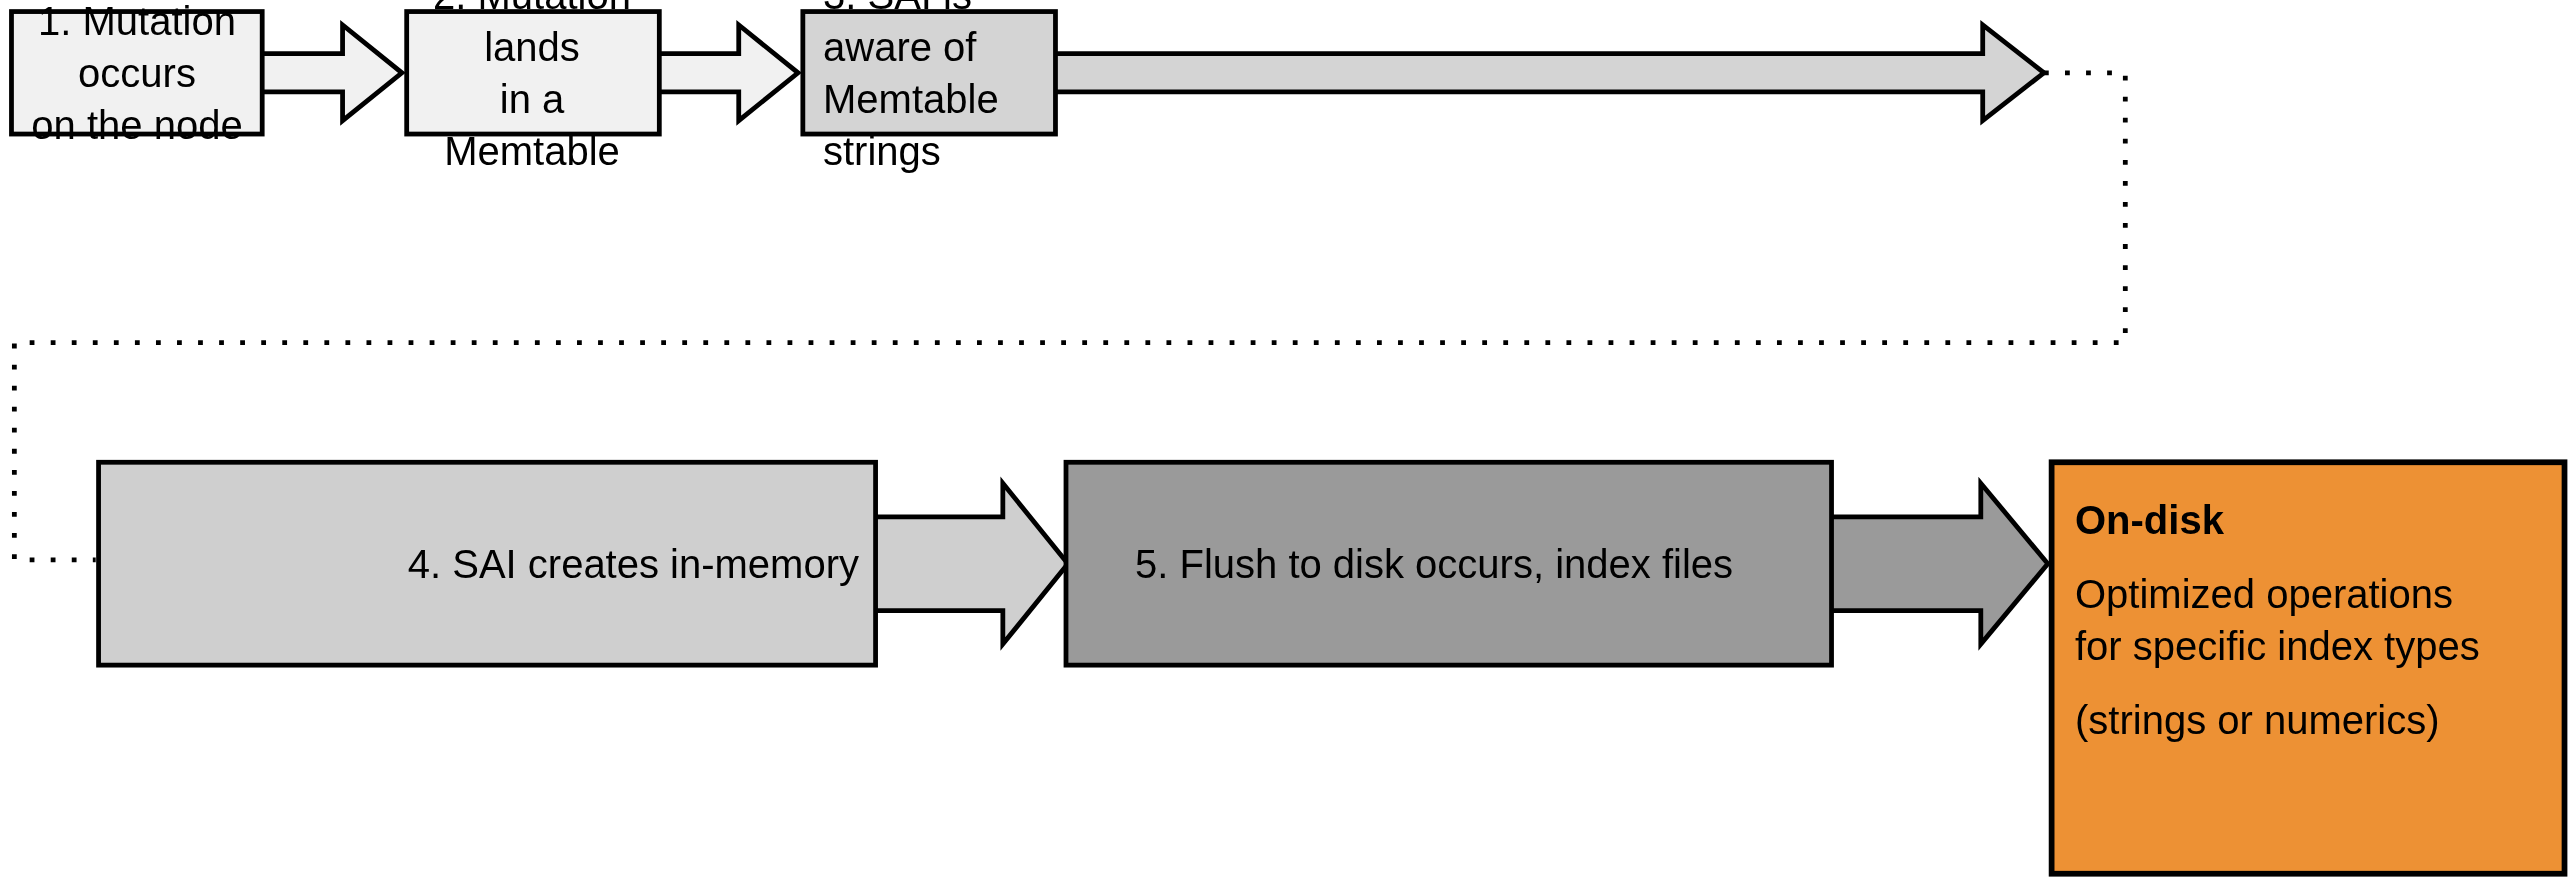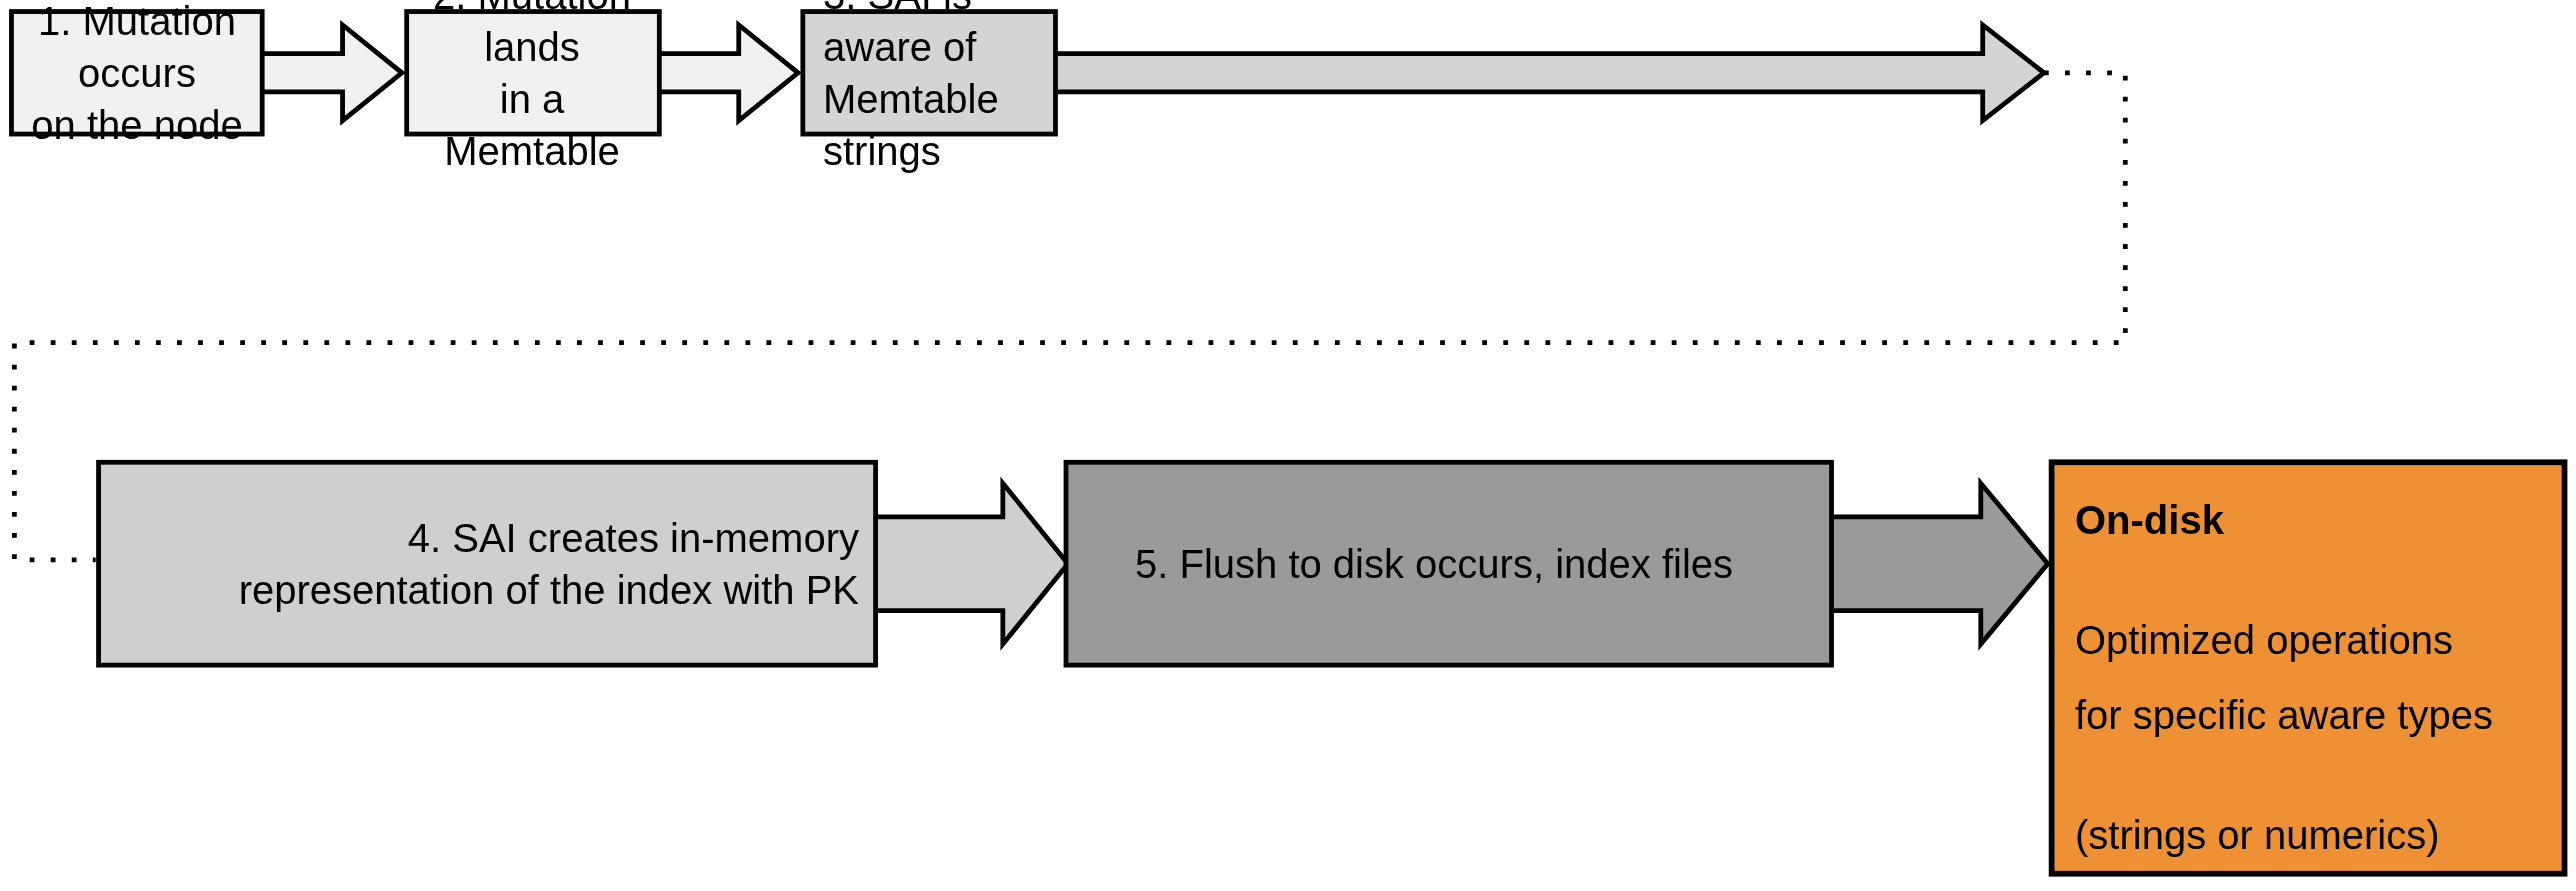--- a/index.html
+++ b/index.html
@@ -50,7 +50,7 @@
   #label-step-3 { left: 823px;  top: 13.4px;  width: 218px; height: 119px; }
   #label-step-4 { left: 113px;  top: 462px; width: 746px; height: 203px; align-items: flex-end; }
   #label-step-5 { left: 1087px; top: 462px; width: 737px; height: 203px; margin-left: 48px; }
-  #label-ondisk { left: 2075px; top: 469px; width: 478px; height: 392px; justify-content: space-between; padding-top: 25px; }
+  #label-ondisk { left: 2075px; top: 469px; width: 478px; height: 392px; justify-content: flex-start; padding-top: 25px; }
 </style>
 </head>
 <body>

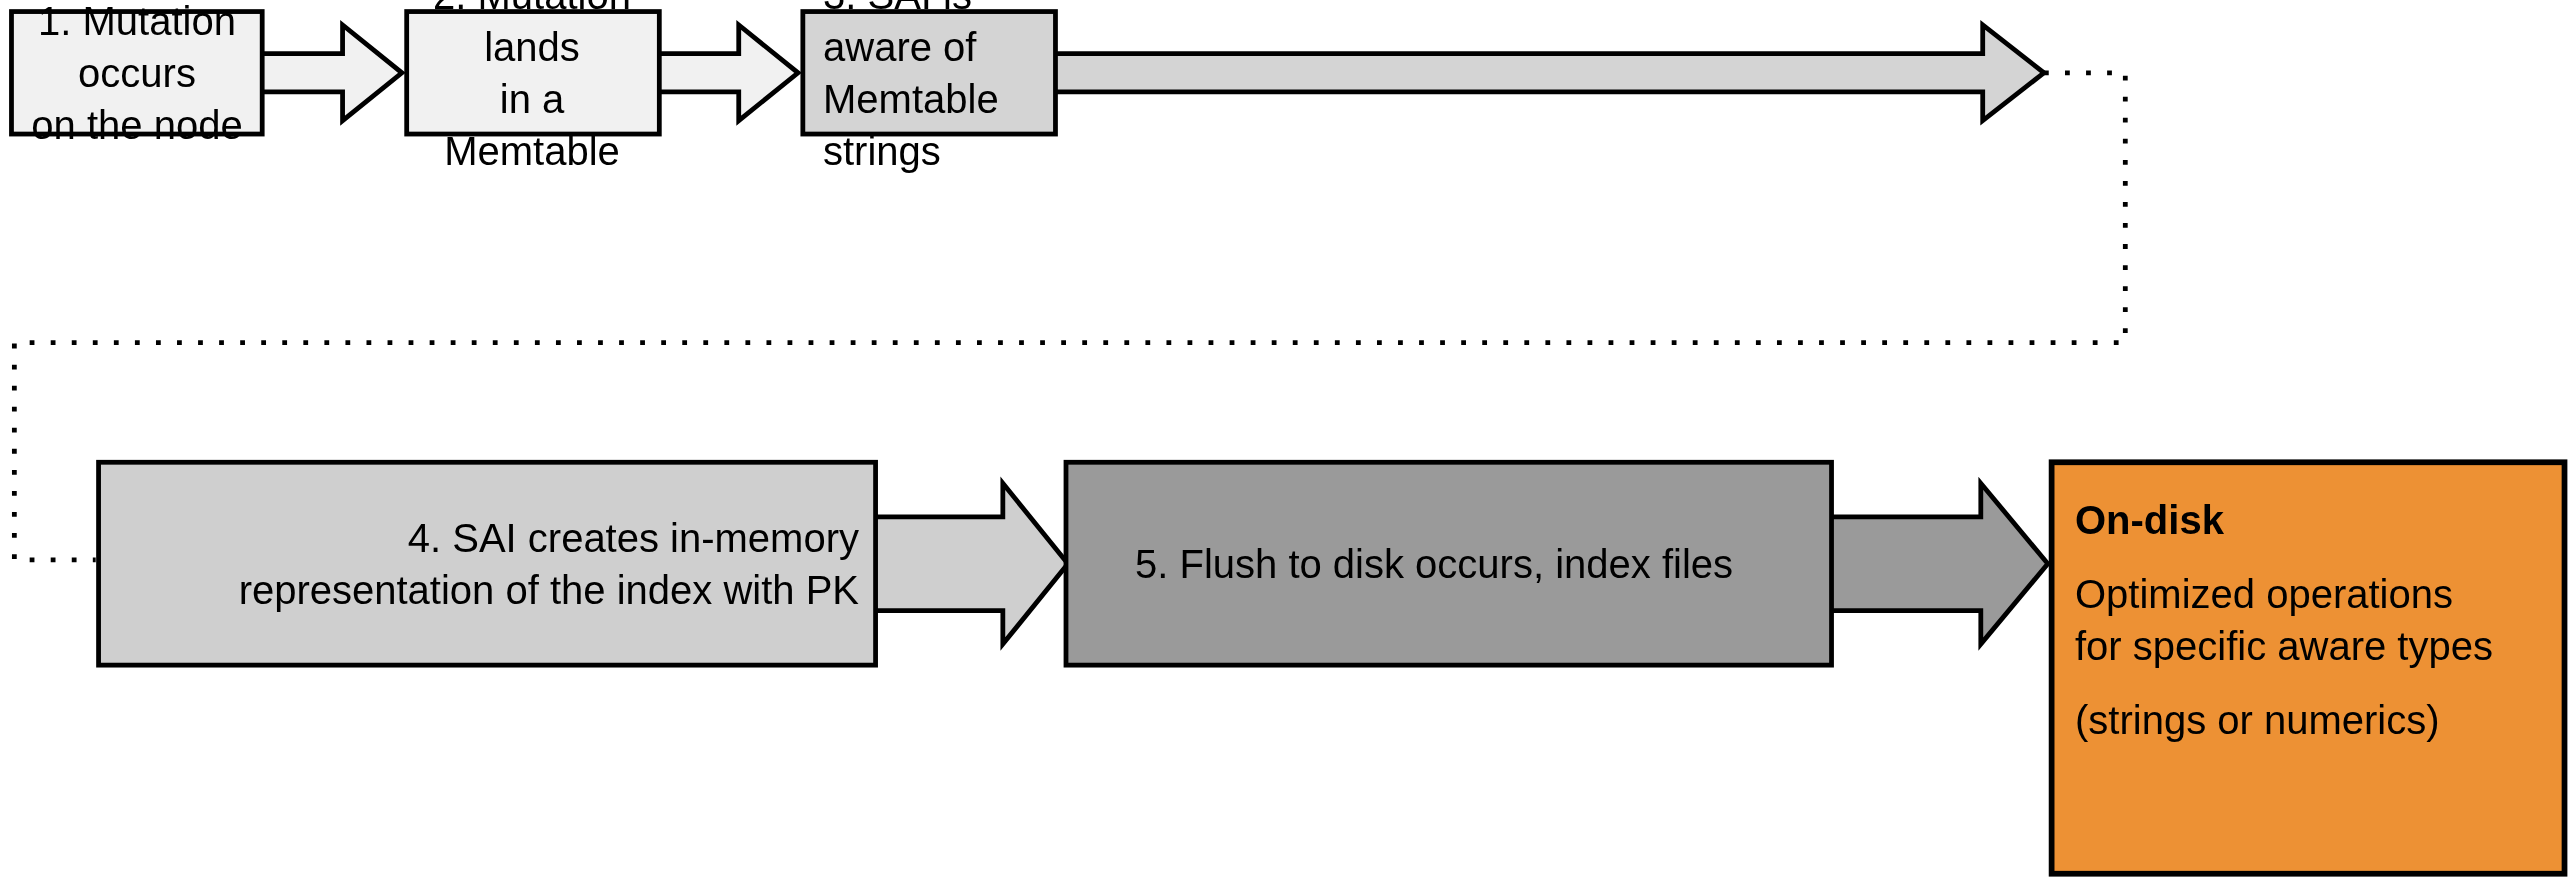--- a/index.html
+++ b/index.html
@@ -102,7 +102,6 @@
 
   <div class="node-label centered" id="label-step-4">
     <span class="lbl-line">4. SAI creates in-memory</span>
-    <span class="lbl-line">representation of the index with PK</span>
   </div>
 
   <div class="node-label left" id="label-step-5">

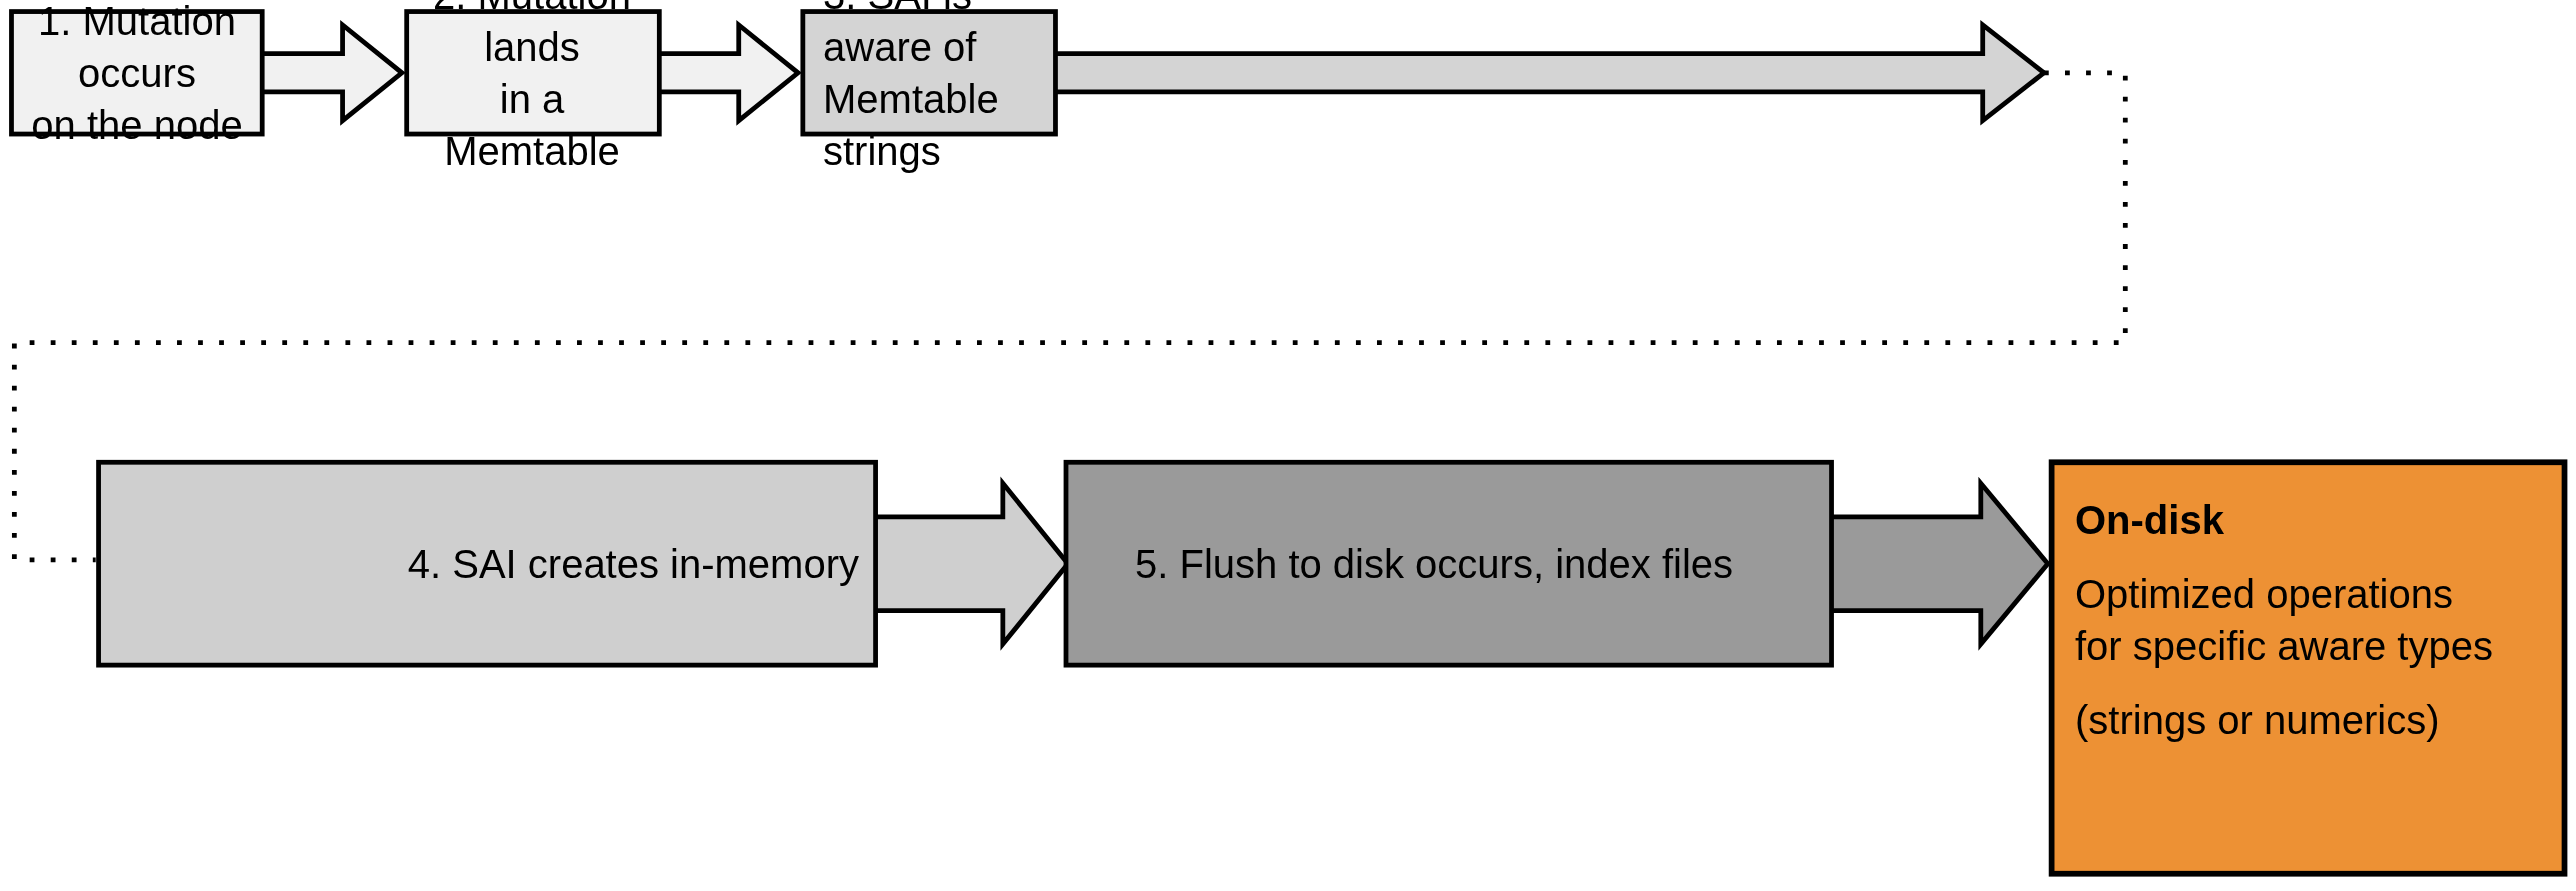--- a/index.html
+++ b/index.html
@@ -112,7 +112,7 @@
     <span class="lbl-line bold">On-disk</span>
     <span class="lbl-line spacer"></span>
     <span class="lbl-line">Optimized operations</span>
-    <span class="lbl-line">for specific aware types</span>
+    <span class="lbl-line">for specific index types</span>
     <span class="lbl-line spacer"></span>
     <span class="lbl-line">(strings or numerics)</span>
   </div>

